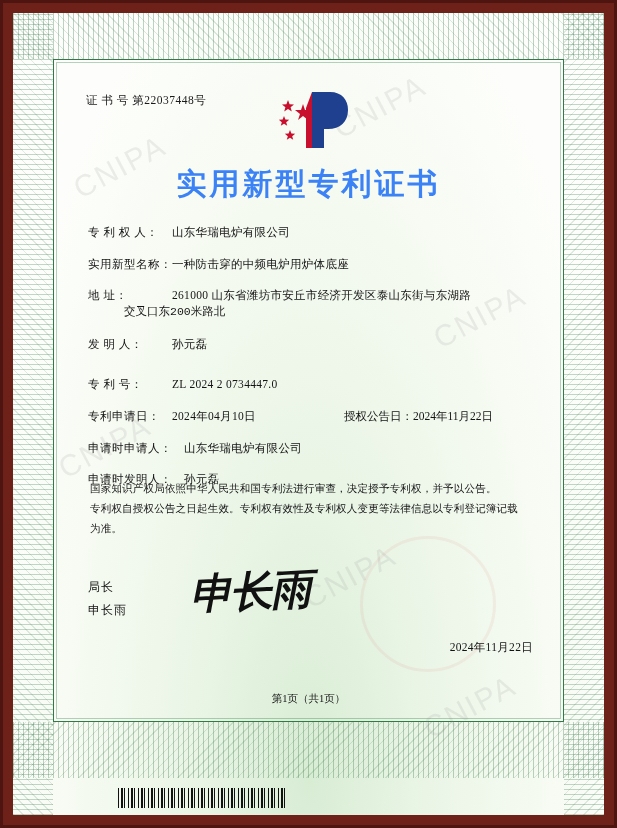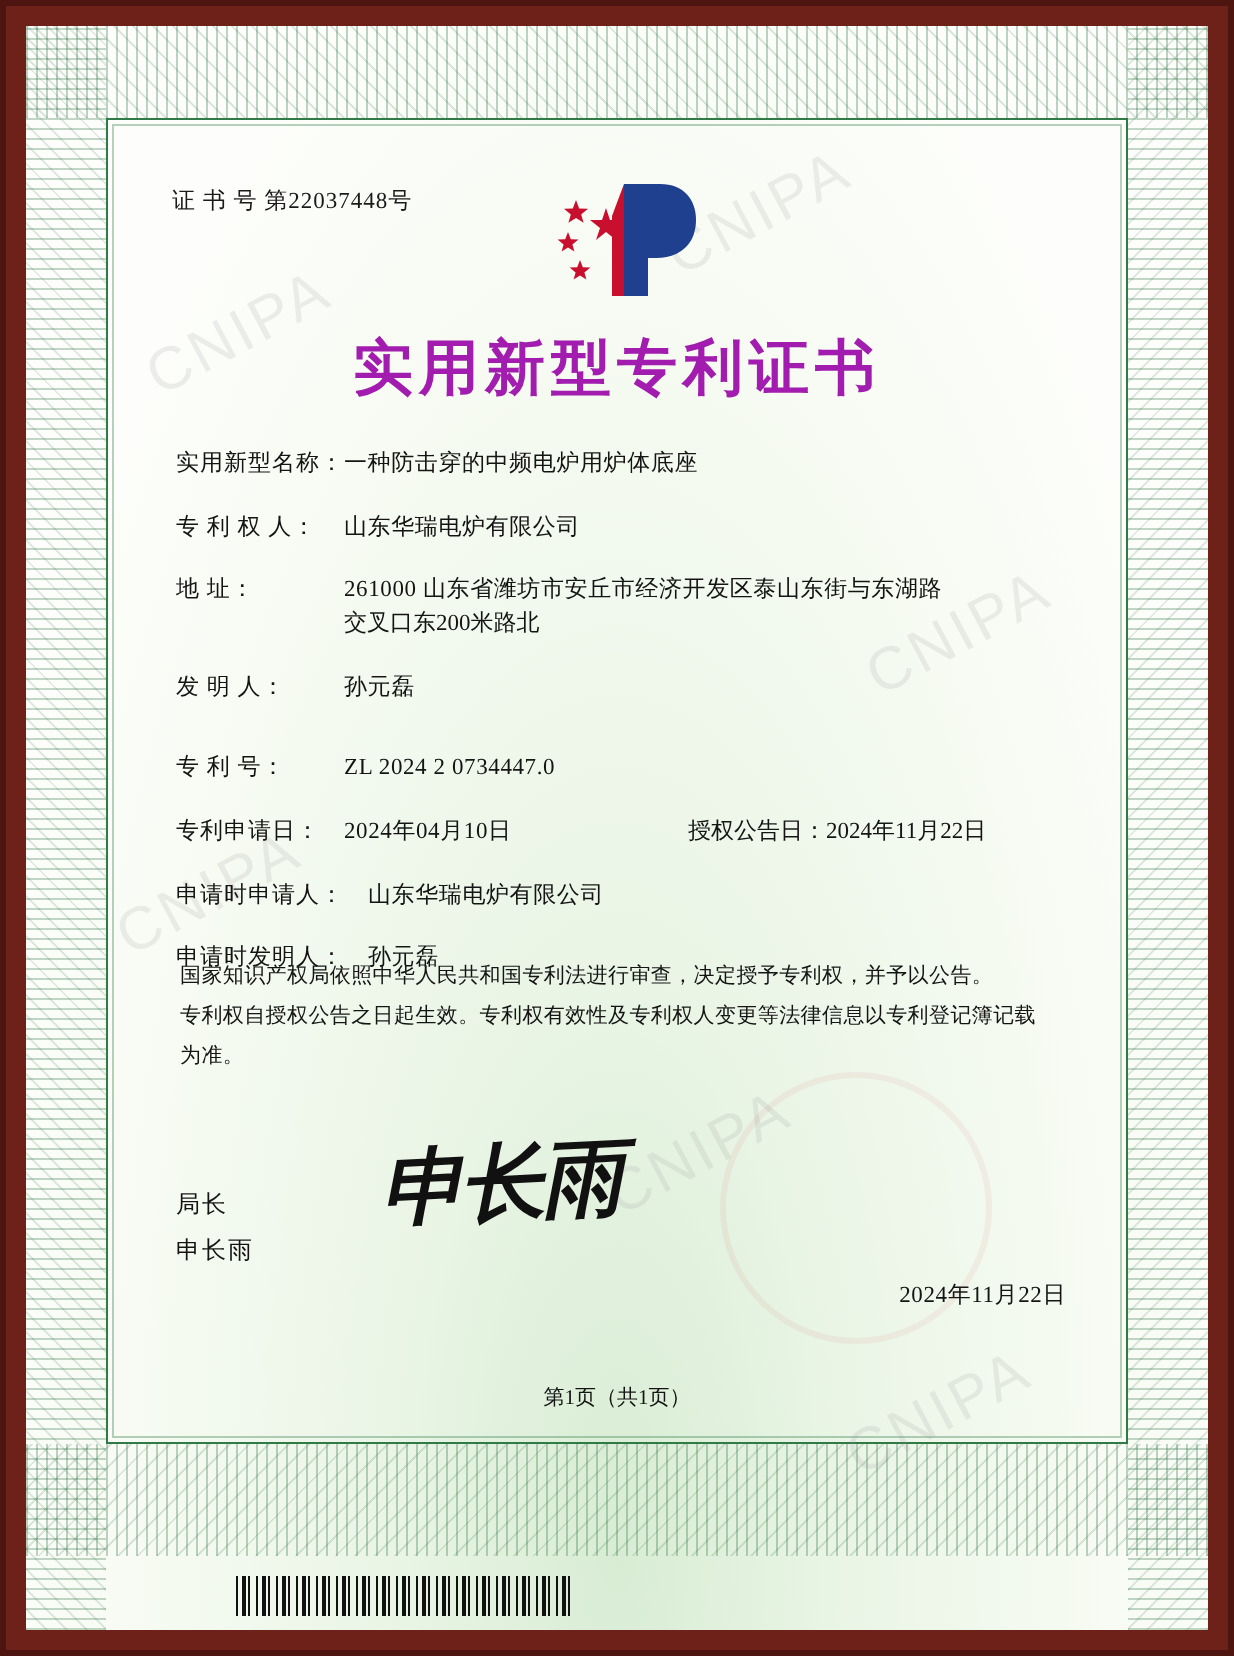--- a/index.html
+++ b/index.html
@@ -171,7 +171,7 @@
     font-size: 30px;
     font-weight: bold;
     letter-spacing: 3px;
-    color: #a21caf;
+    color: #3b82f6;
     font-family: "DejaVu Serif", serif;
   }
   .fields {

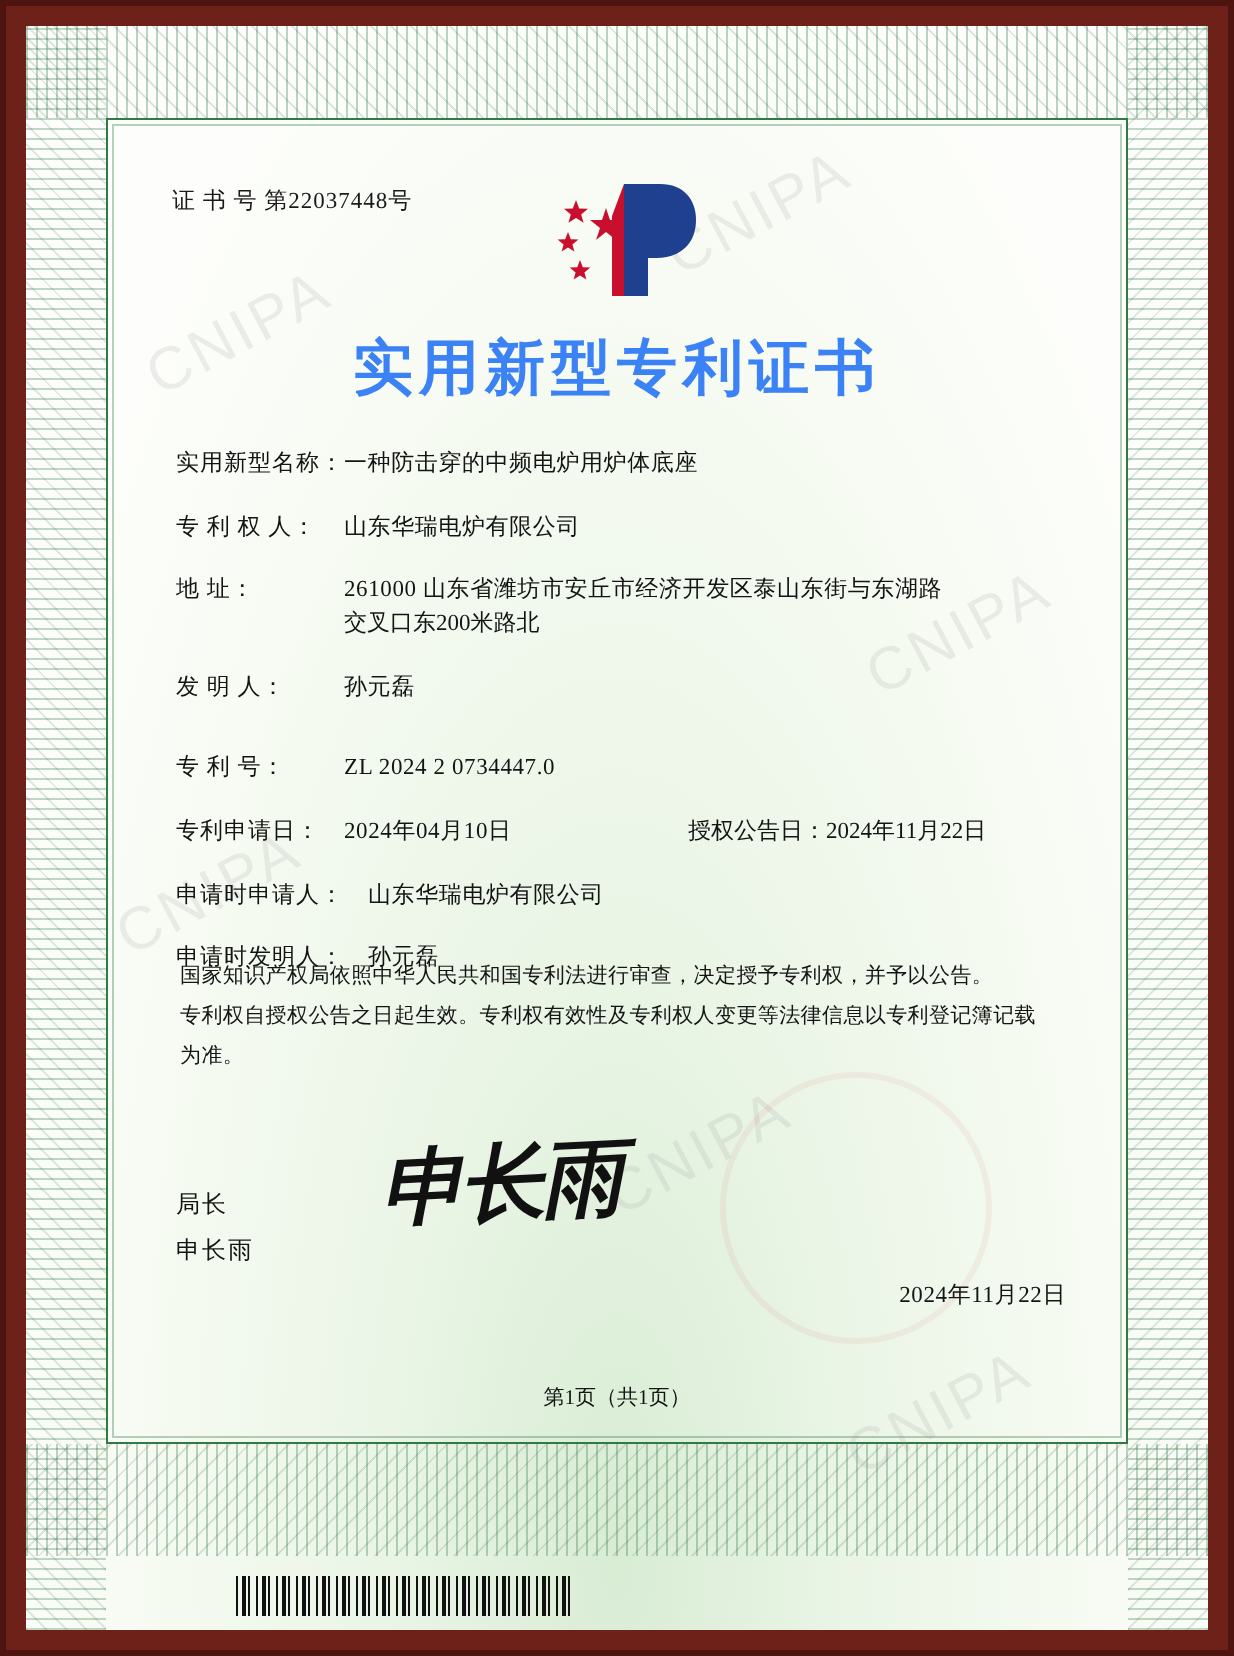--- a/index.html
+++ b/index.html
@@ -306,11 +306,11 @@
     <div class="fields">
 
       <div class="row">
+        <span class="lbl">专 利 权 人：</span><span class="val">山东华瑞电炉有限公司</span>
+      </div>
+
+      <div class="row">
         <span class="lbl">实用新型名称：</span><span class="val">一种防击穿的中频电炉用炉体底座</span>
-      </div>
-
-      <div class="row">
-        <span class="lbl">专 利 权 人：</span><span class="val">山东华瑞电炉有限公司</span>
       </div>
 
       <div class="row">

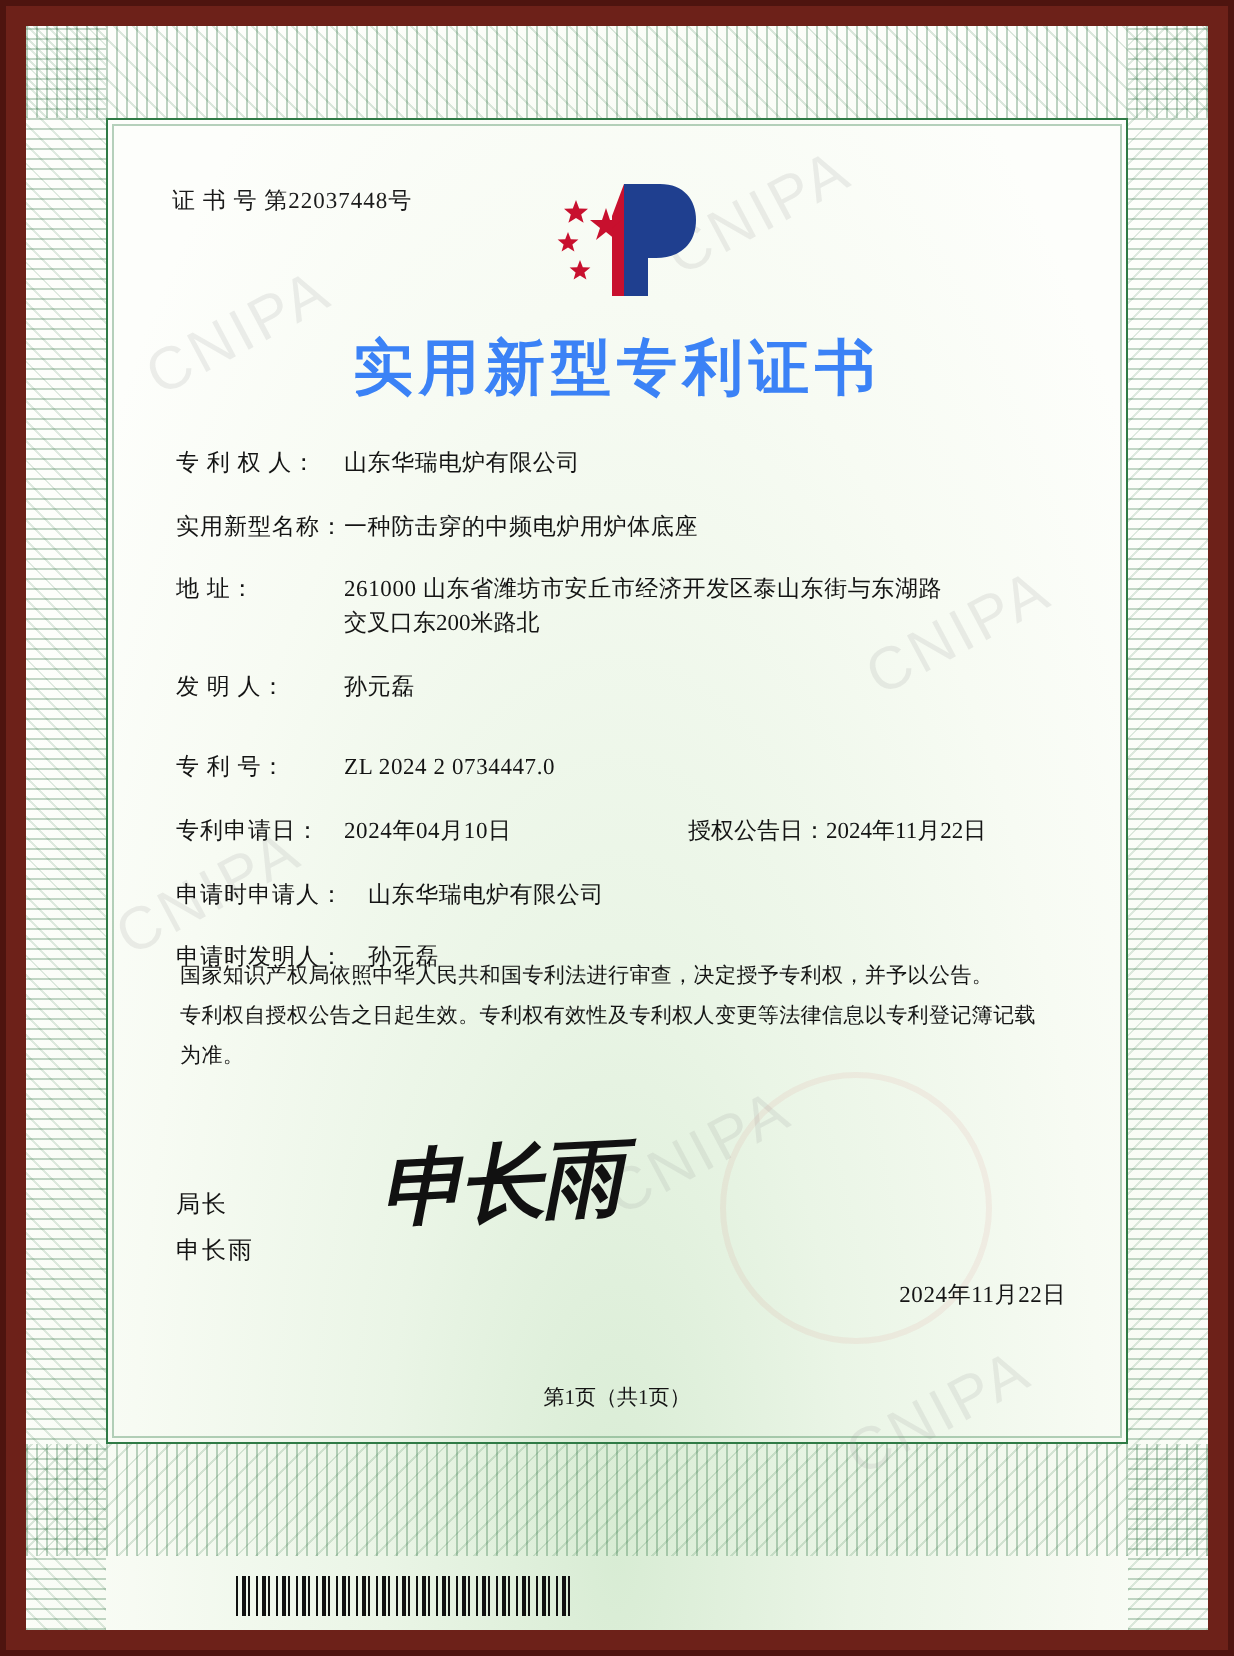--- a/index.html
+++ b/index.html
@@ -198,7 +198,8 @@
   }
   .row .cont {
     display: block;
-    margin-left: 84px;
+    margin-left: 36px;
+    font-family: Liberation Mono, monospace;
   }
   .legal {
     position: absolute;

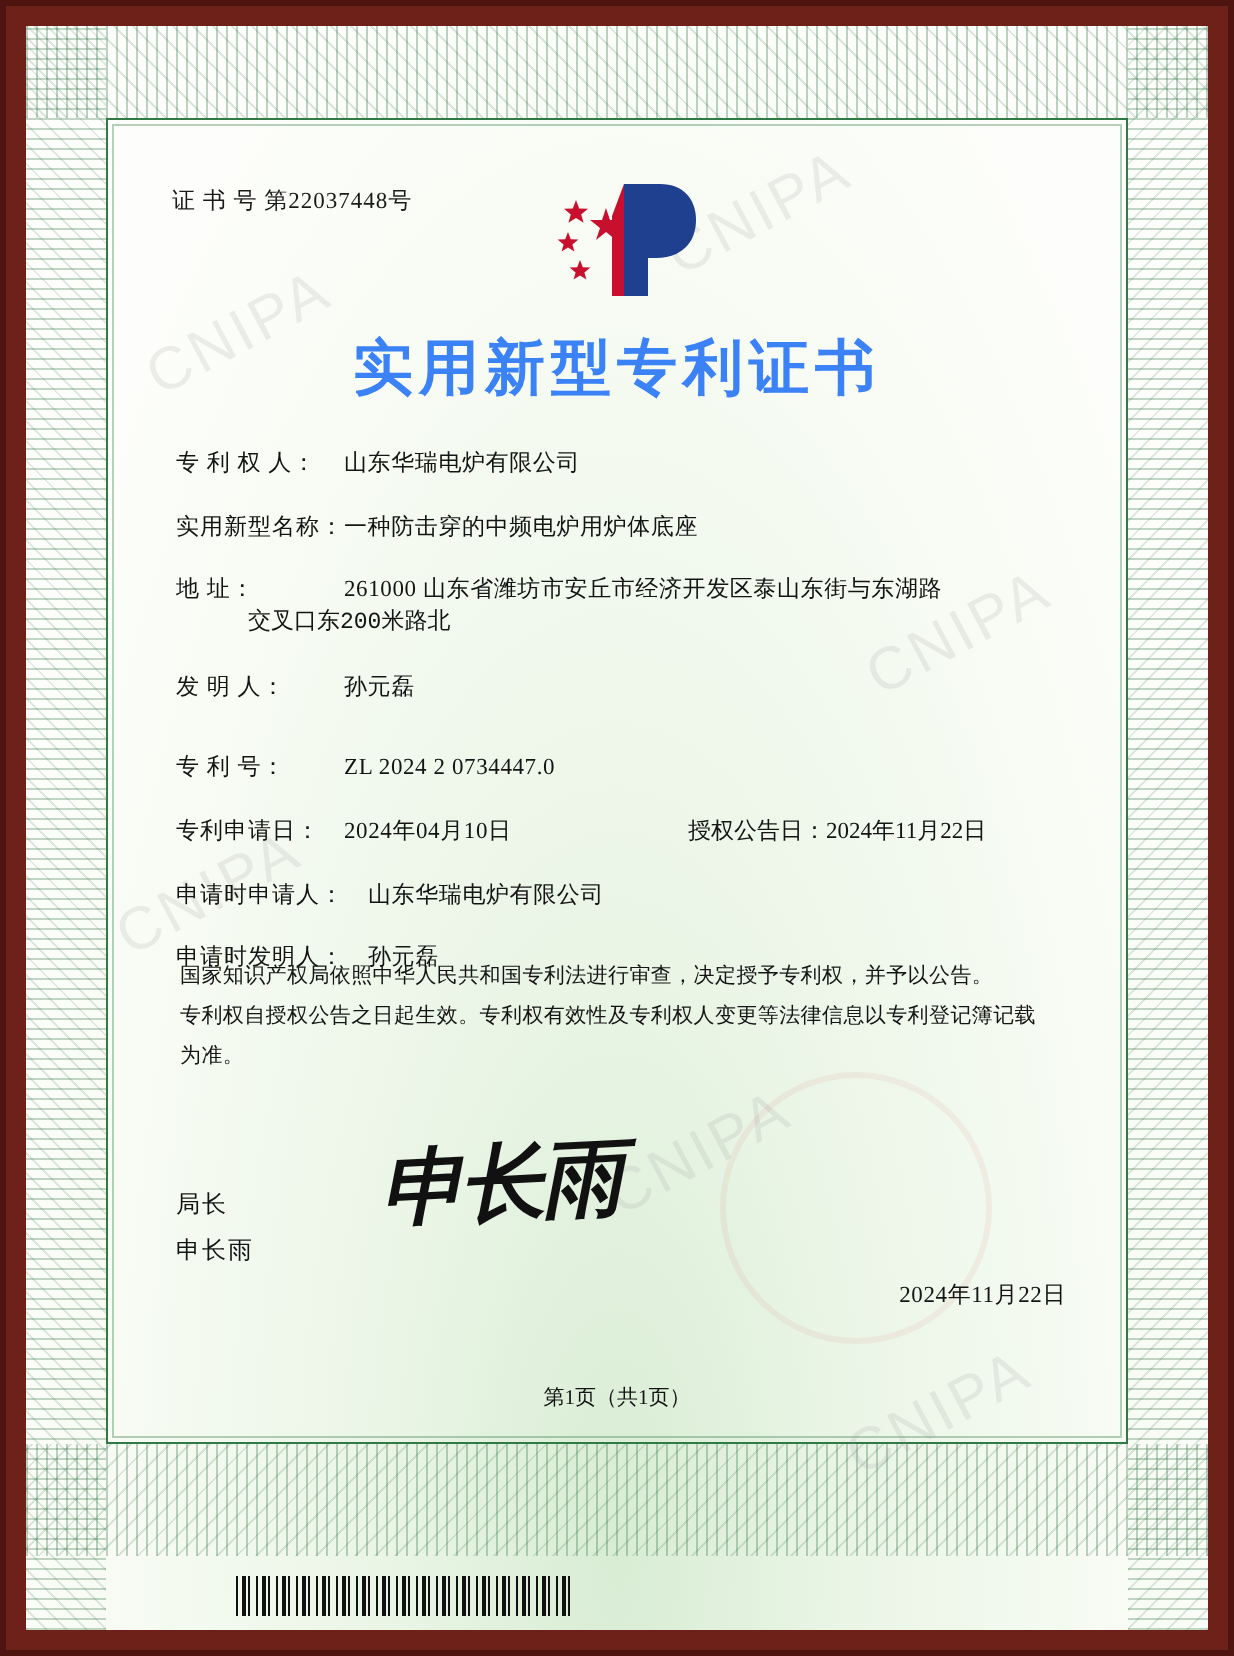--- a/index.html
+++ b/index.html
@@ -217,7 +217,6 @@
     line-height: 1.9;
     color: #141414;
     letter-spacing: 1px;
-    margin-top: 15px;
   }
   .signature {
     position: absolute;

